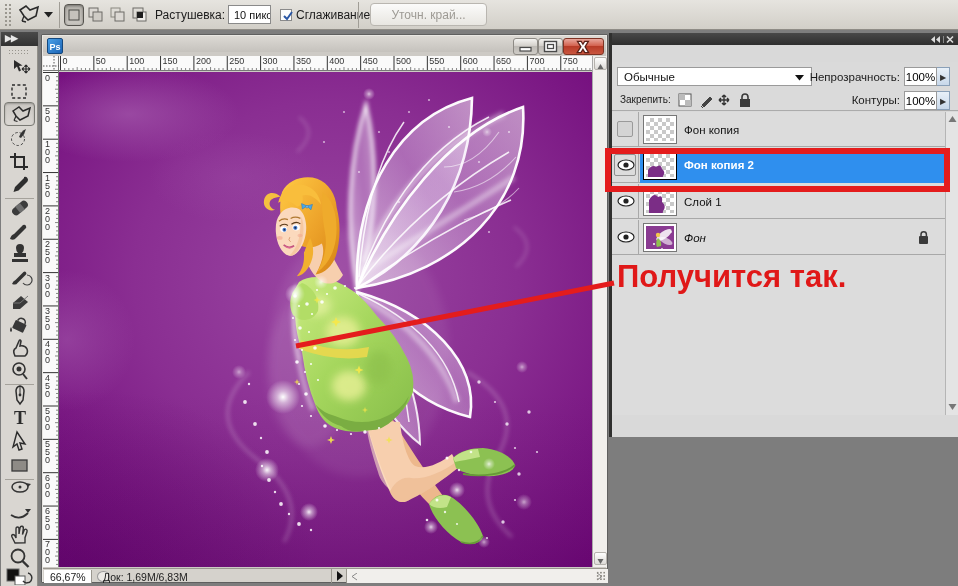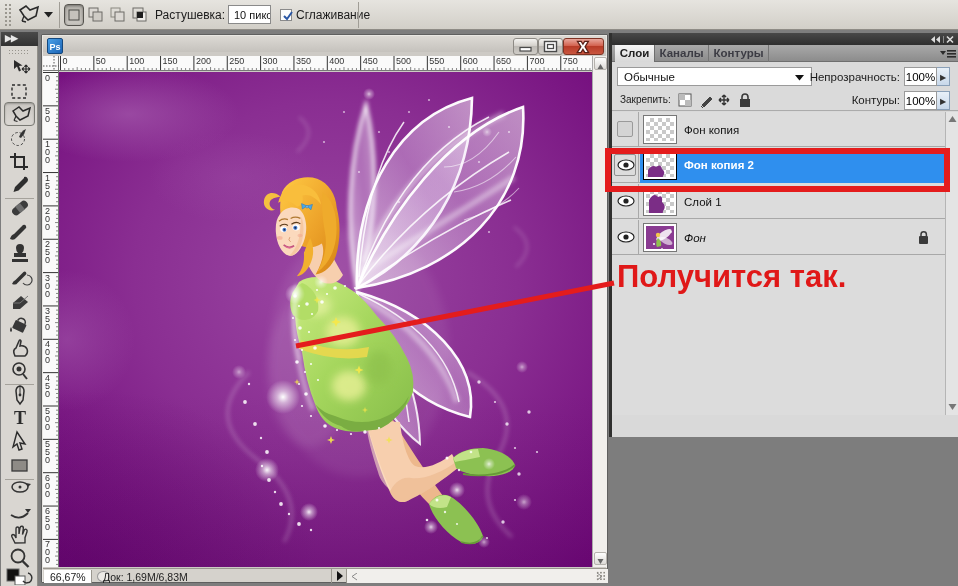--- a/index.html
+++ b/index.html
@@ -179,6 +179,7 @@
           <path d="M3 7 l3 3 l5 -7" stroke="#2a57a5" stroke-width="2" fill="none"></path>
         </svg></span>Сглаживание</div>
   <div class="vsep abs" style="left:358px; top:2px; height:26px;"></div>
+  <div id="refine" class="abs">Уточн. край...</div>
 </div>
 
 <div id="toolbox" class="abs">

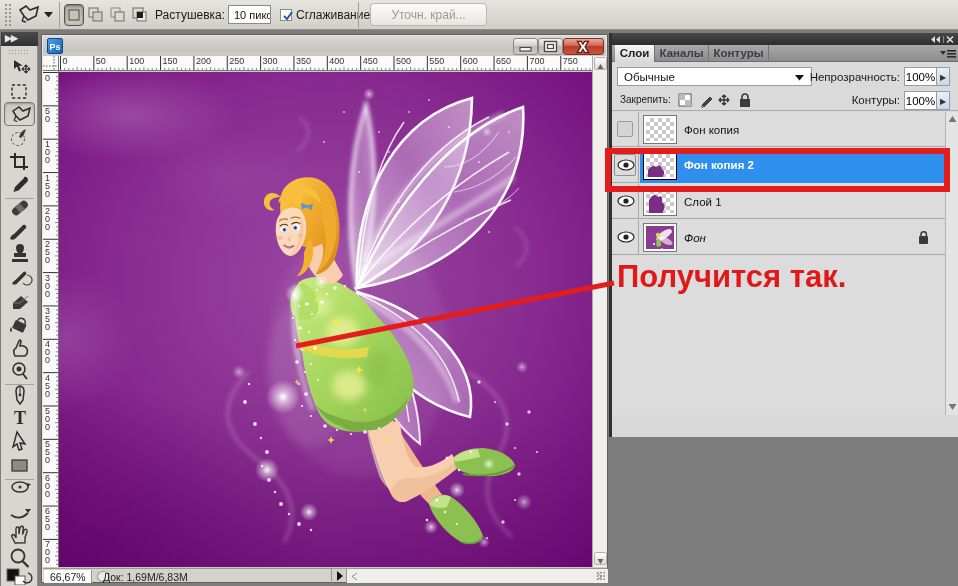--- a/index.html
+++ b/index.html
@@ -991,17 +991,6 @@
       <path d="M17 1.5 l6 6 M23 1.5 l-6 6" stroke="#ddd" stroke-width="1.6"></path>
     </svg>
   </div>
-  <div id="tabsbar" class="abs">
-    <div class="tab active abs" style="left:3px; width:40px;">Слои</div>
-    <div class="tab dim abs" style="left:43px; width:54px;">Каналы</div>
-    <div class="tab dim abs" style="left:97px; width:60px;">Контуры</div>
-    <svg class="abs" style="left:328px; top:5px;" width="16" height="9">
-      <path d="M0 1 h6 l-3 4 Z" fill="#2c2c2c"></path>
-      <rect x="7" y="0" width="9" height="1.6" fill="#2c2c2c"></rect>
-        <rect x="7" y="3" width="9" height="1.6" fill="#2c2c2c"></rect>
-        <rect x="7" y="6" width="9" height="1.6" fill="#2c2c2c"></rect>
-    </svg>
-  </div>
   <div id="blendrow" class="abs">
     <div id="blendbox" class="abs">Обычные
       <svg class="abs" style="right:6px; top:7px;" width="10" height="6">

